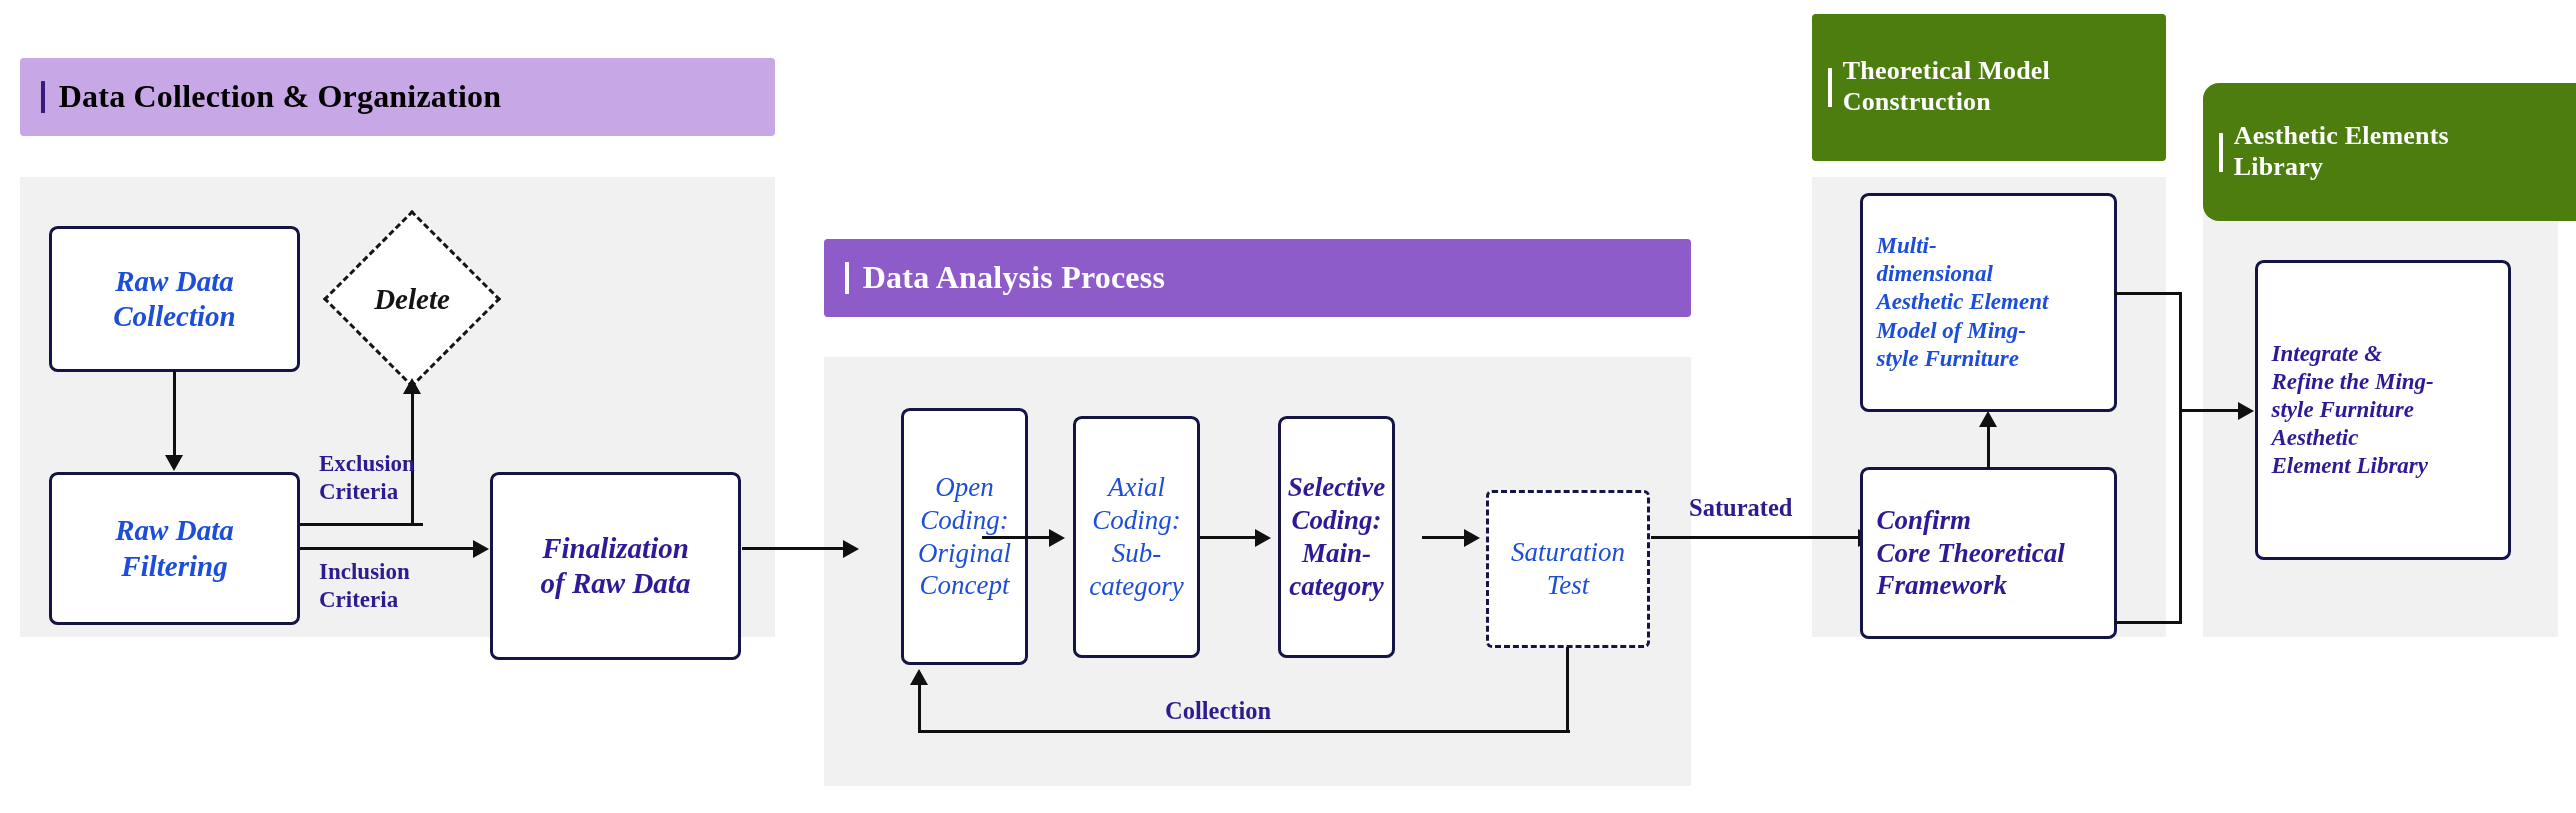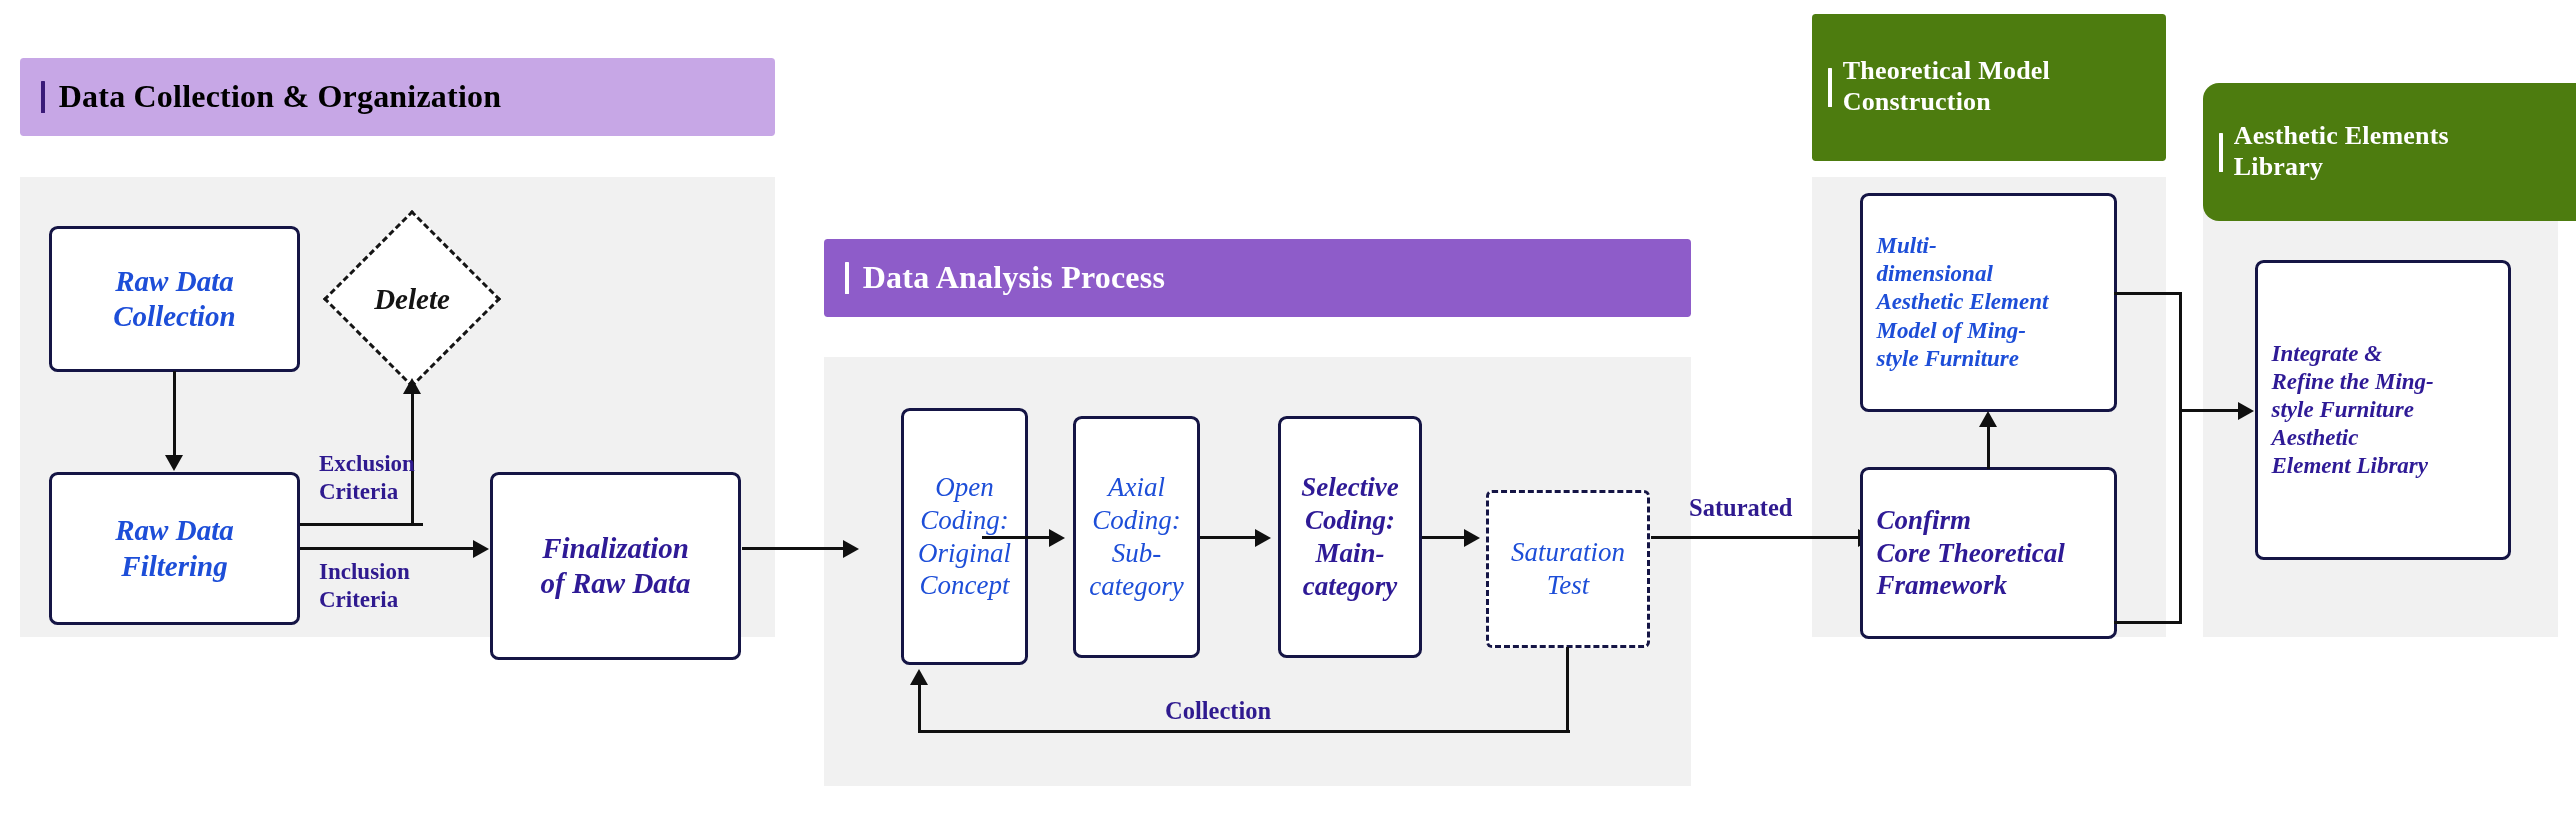--- a/index.html
+++ b/index.html
@@ -134,7 +134,7 @@
 Sub-
 category</div>
 
-  <div class="node pp" style="left:1278px;top:416px;width:144px;height:242px;font-size:27px;">Selective
+  <div class="node pp" style="left:1278px;top:416px;width:117px;height:242px;font-size:27px;">Selective
 Coding:
 Main-
 category</div>

